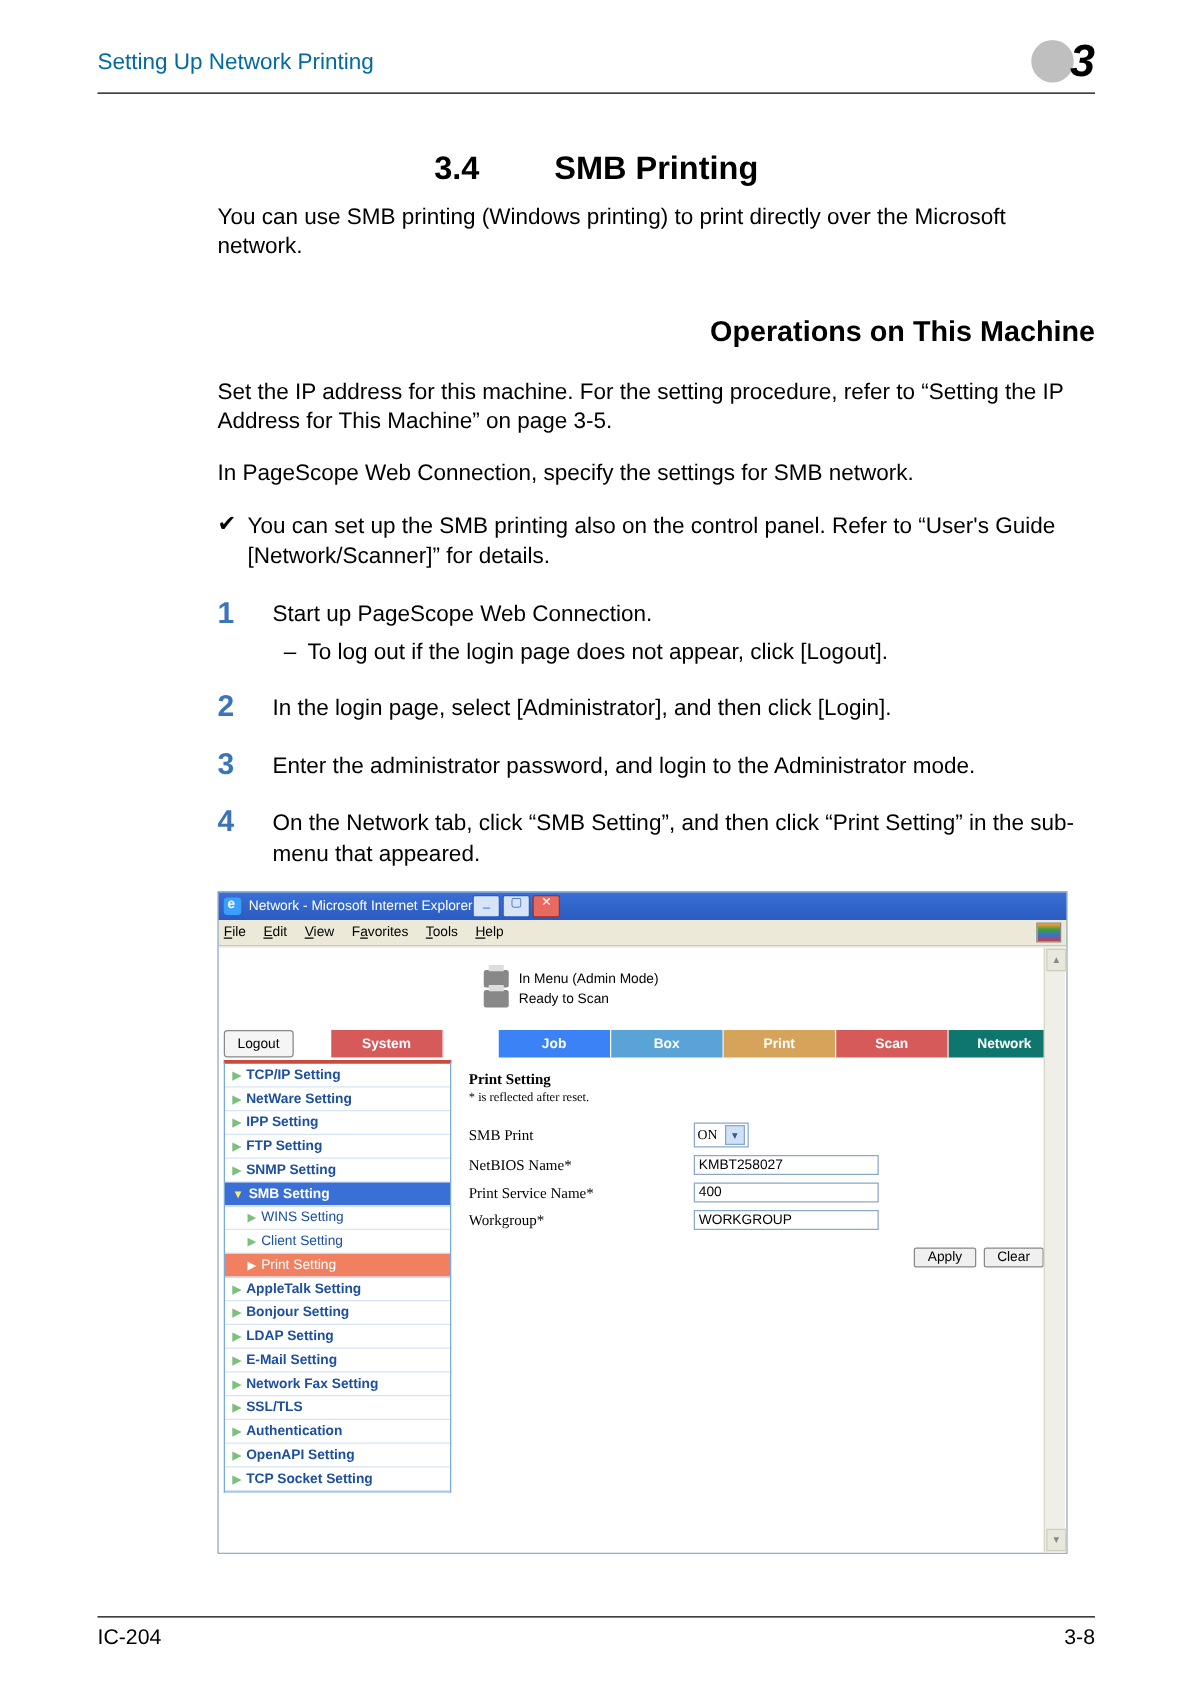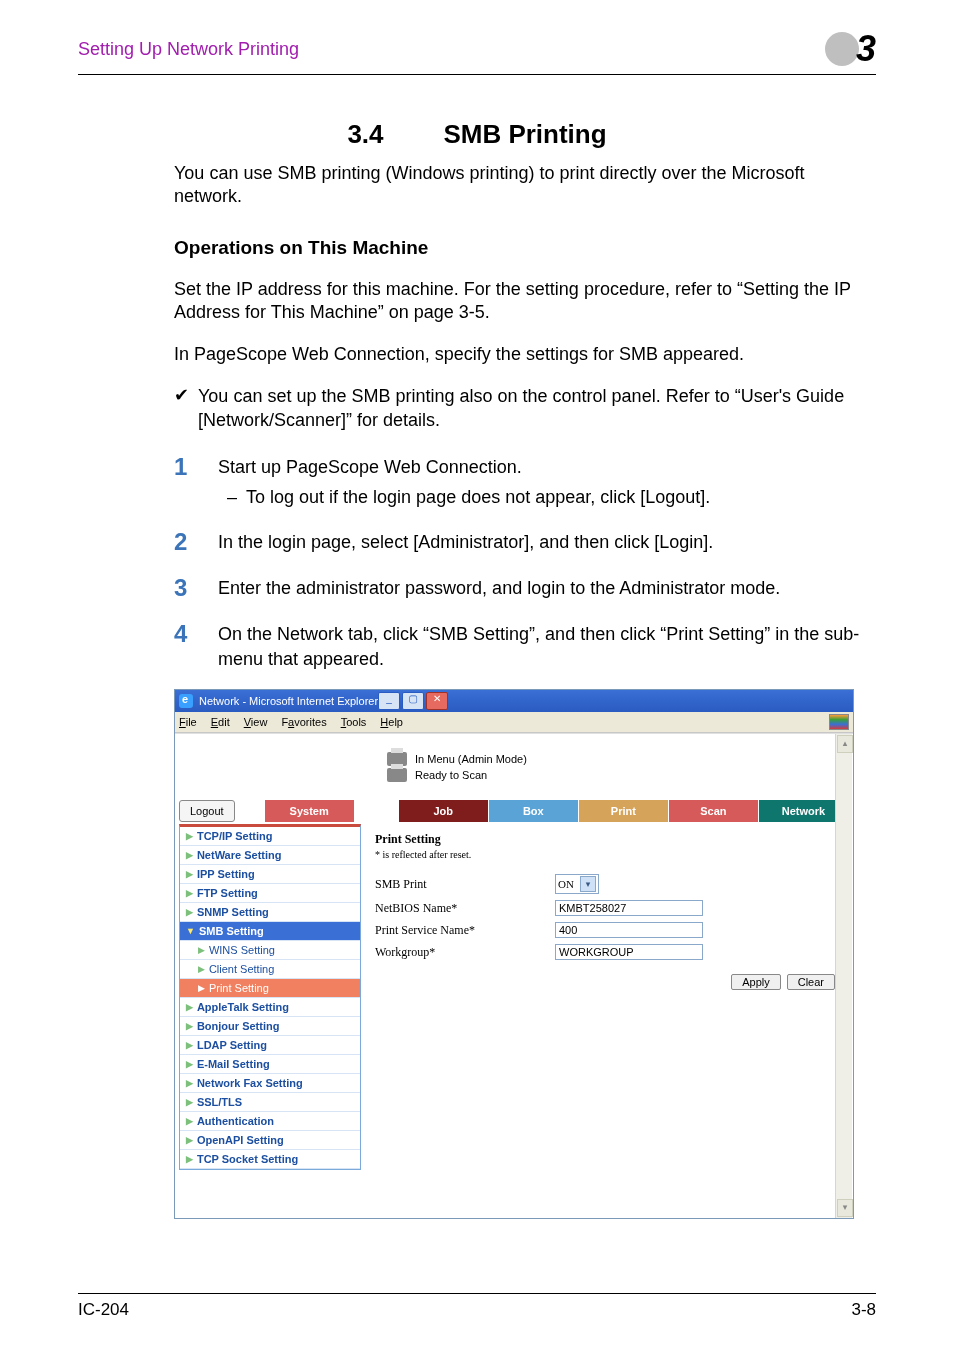--- a/index.html
+++ b/index.html
@@ -25,7 +25,7 @@
   }
   .header-text {
     font-size: 18px;
-    color: #a21caf;
+    color: #0369a1;
   }
   .chapter-badge {
     display: flex;

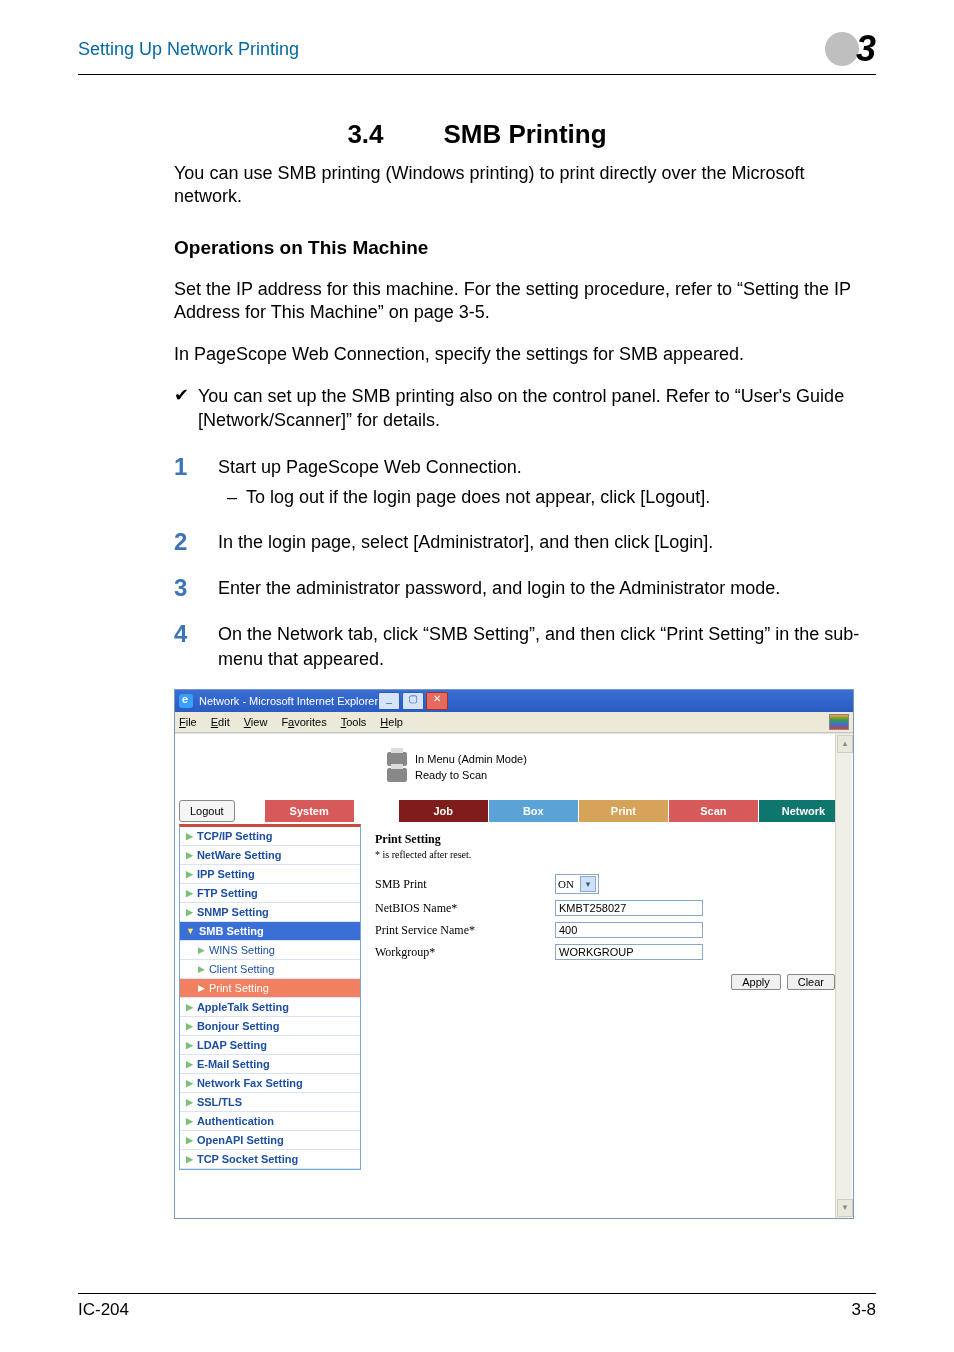--- a/index.html
+++ b/index.html
@@ -79,9 +79,10 @@
     line-height: 1.3;
   }
   .sub-heading {
-    font-size: 19px;
-    font-weight: bold;
-    margin-top: 28px;
+    font-size: 23px;
+    font-weight: bold;
+    margin-top: 43px;
+    text-align: right;
   }
   .check-row {
     display: flex;

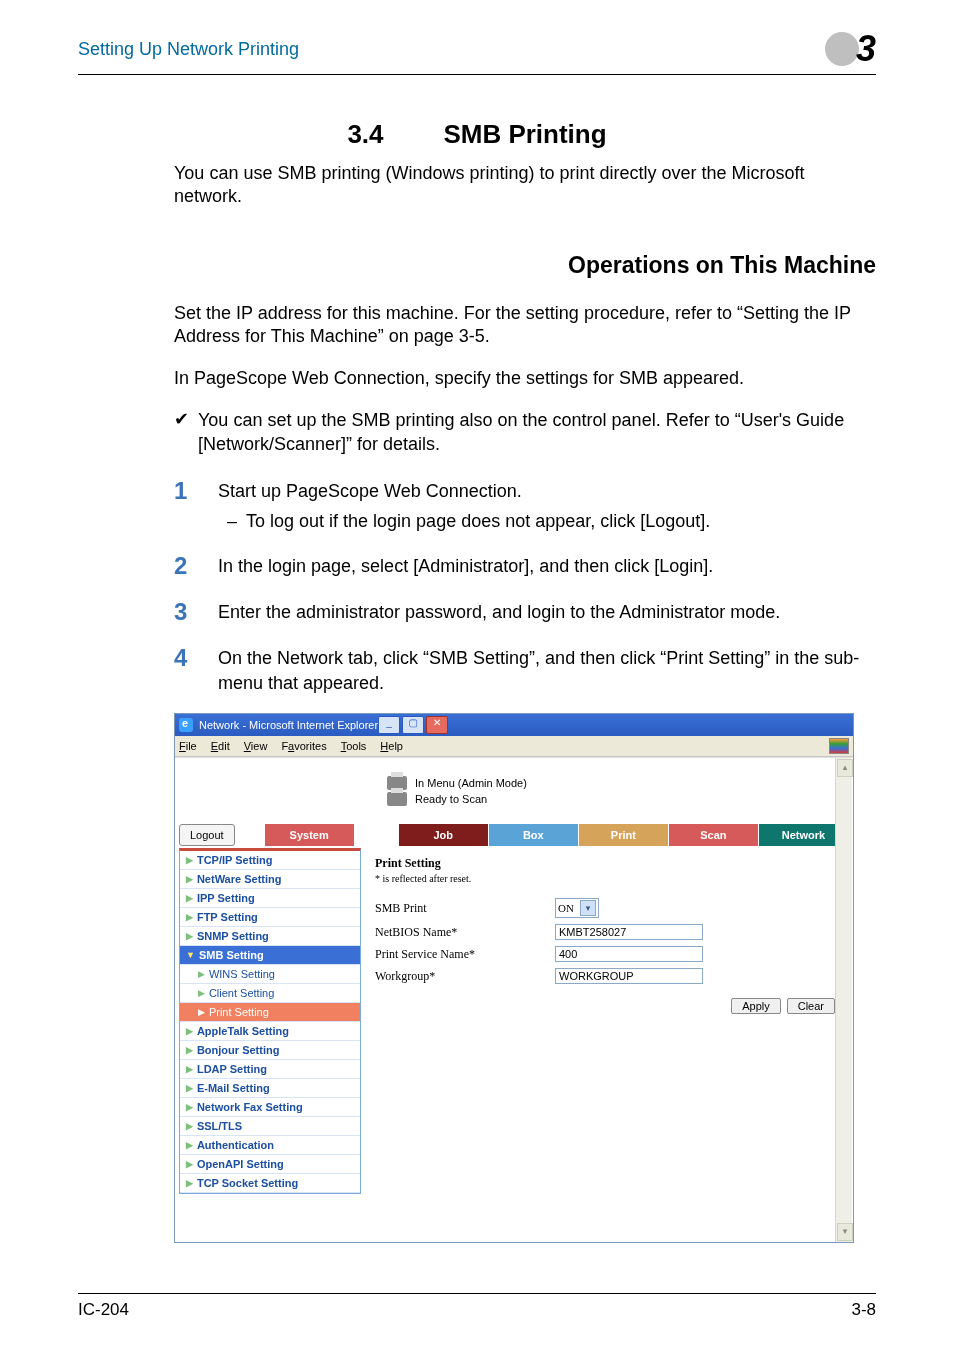--- a/index.html
+++ b/index.html
@@ -452,7 +452,7 @@
     <p class="sub-heading">Operations on This Machine</p>
 
     <p class="body-para">Set the IP address for this machine. For the setting procedure, refer to “Setting the IP Address for This Machine” on page 3-5.</p>
-    <p class="body-para">In PageScope Web Connection, specify the settings for SMB appeared.</p>
+    <p class="body-para">In PageScope Web Connection, specify the settings for SMB network.</p>
 
     <div class="check-row">
       <span class="check-mark">✔</span>

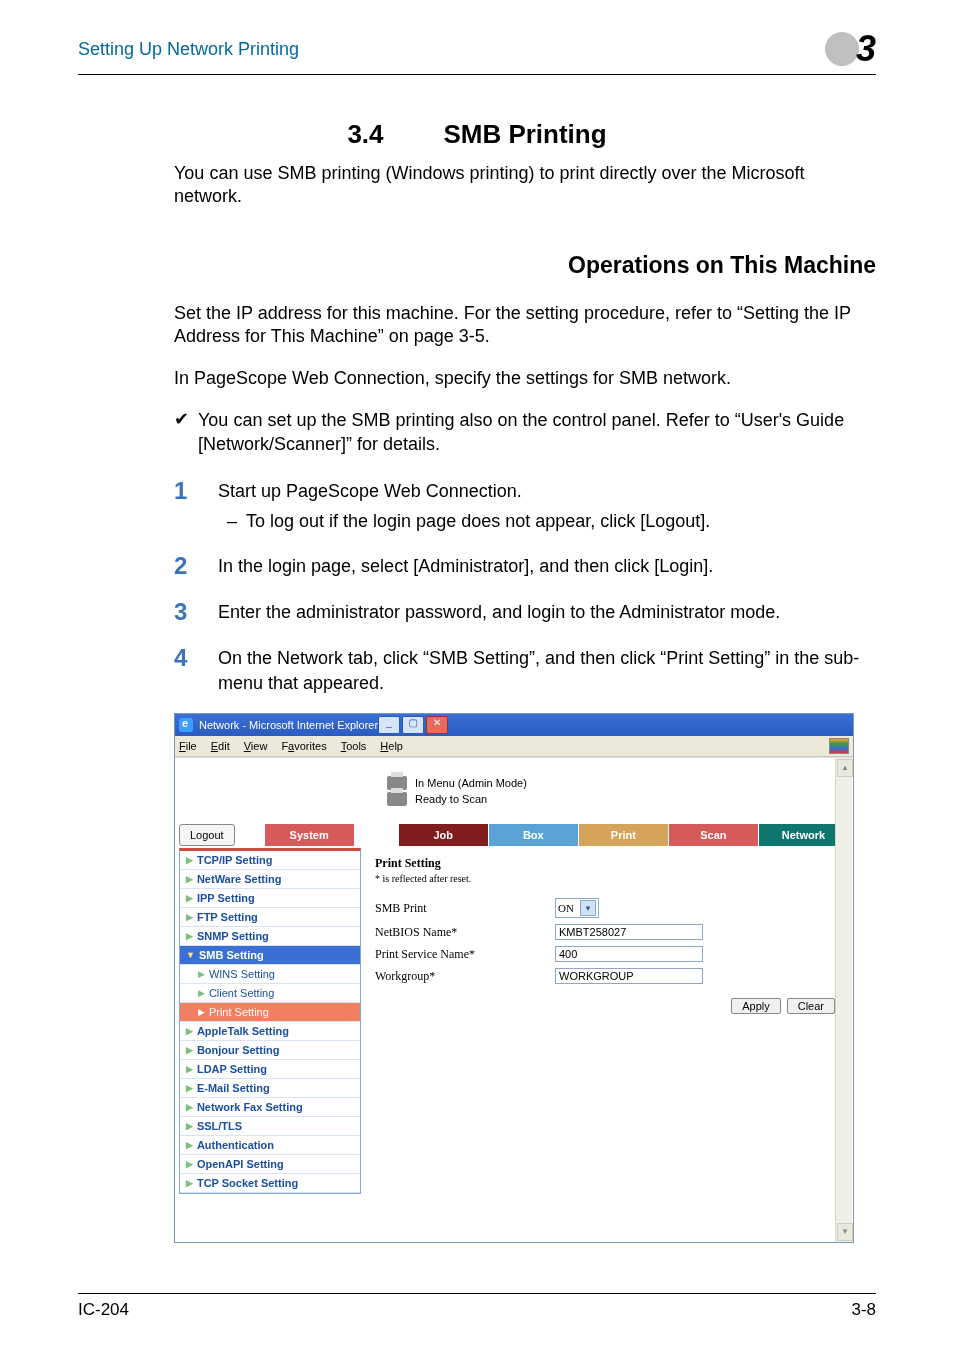--- a/index.html
+++ b/index.html
@@ -273,7 +273,7 @@
     border-right: 1px solid #fff;
   }
   .tab-system { background: #d65a5a; }
-  .tab-job    { background: #7f1d1d; margin-left: 44px; }
+  .tab-job    { background: #3b82f6; margin-left: 44px; }
   .tab-box    { background: #5aa3d6; }
   .tab-print  { background: #d6a35a; }
   .tab-scan   { background: #d65a5a; }

